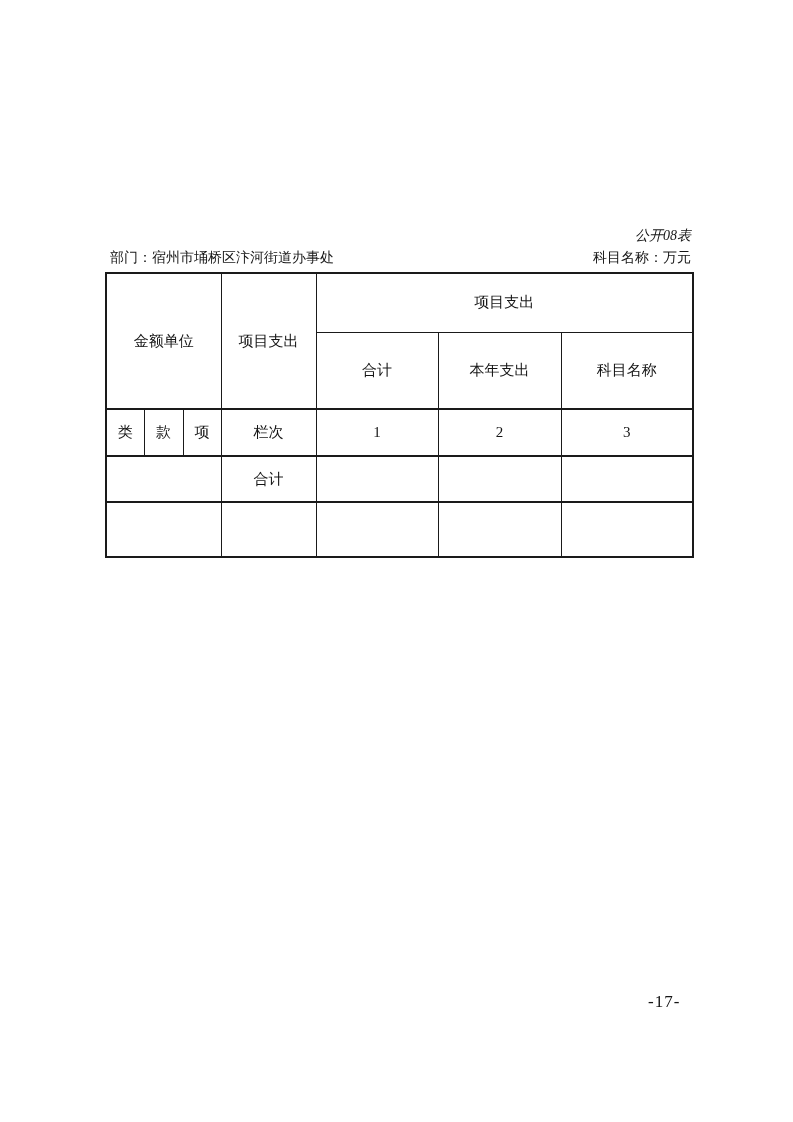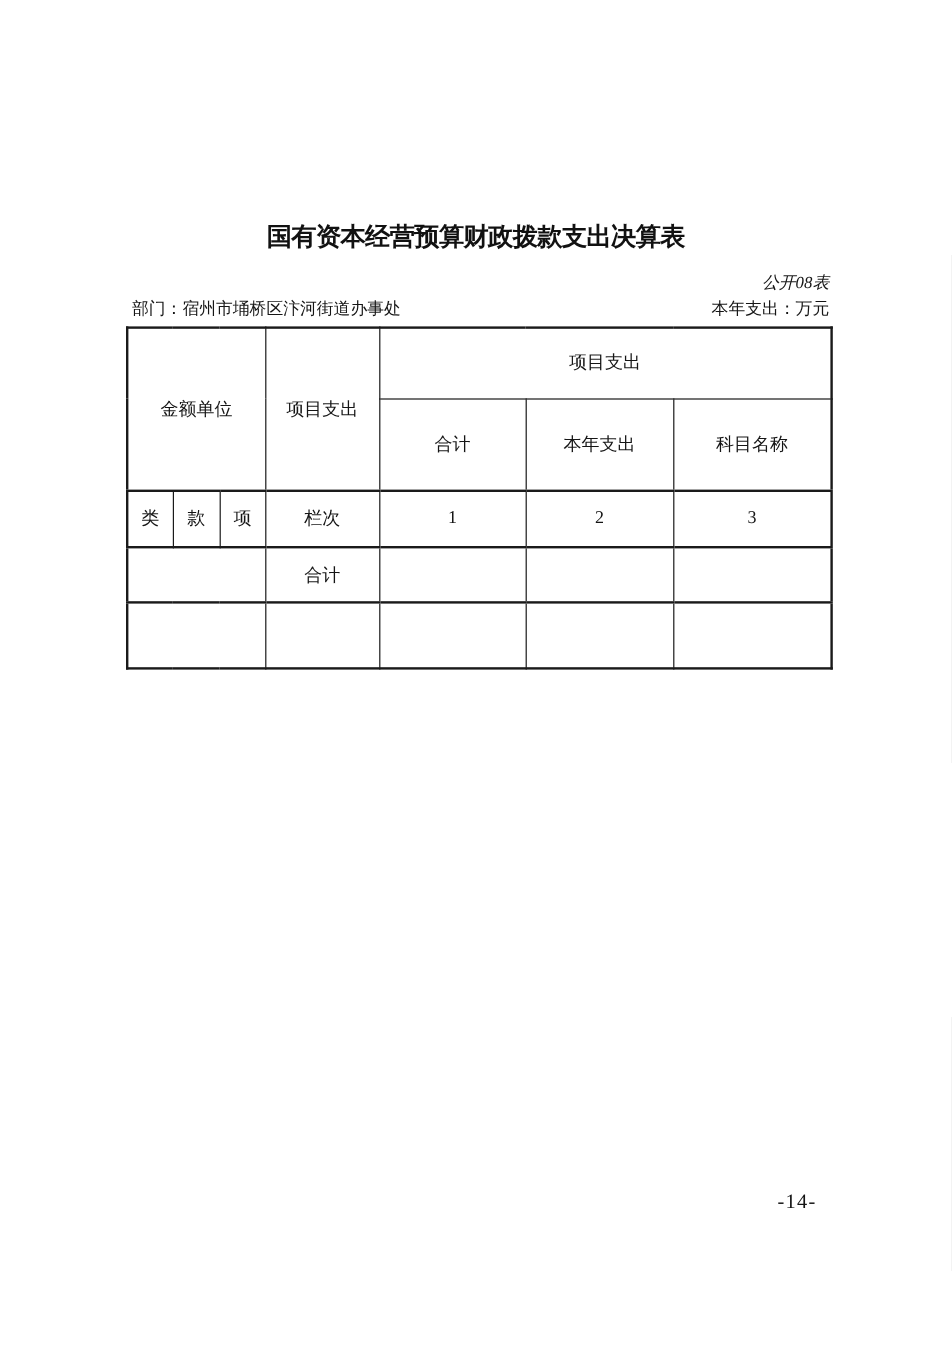--- a/index.html
+++ b/index.html
@@ -91,7 +91,6 @@
 
 <div class="page">
 
-  <div class="doc-title">国有资本经营预算财政拨款支出决算表</div>
 
   <div class="form-label">公开08表</div>
 

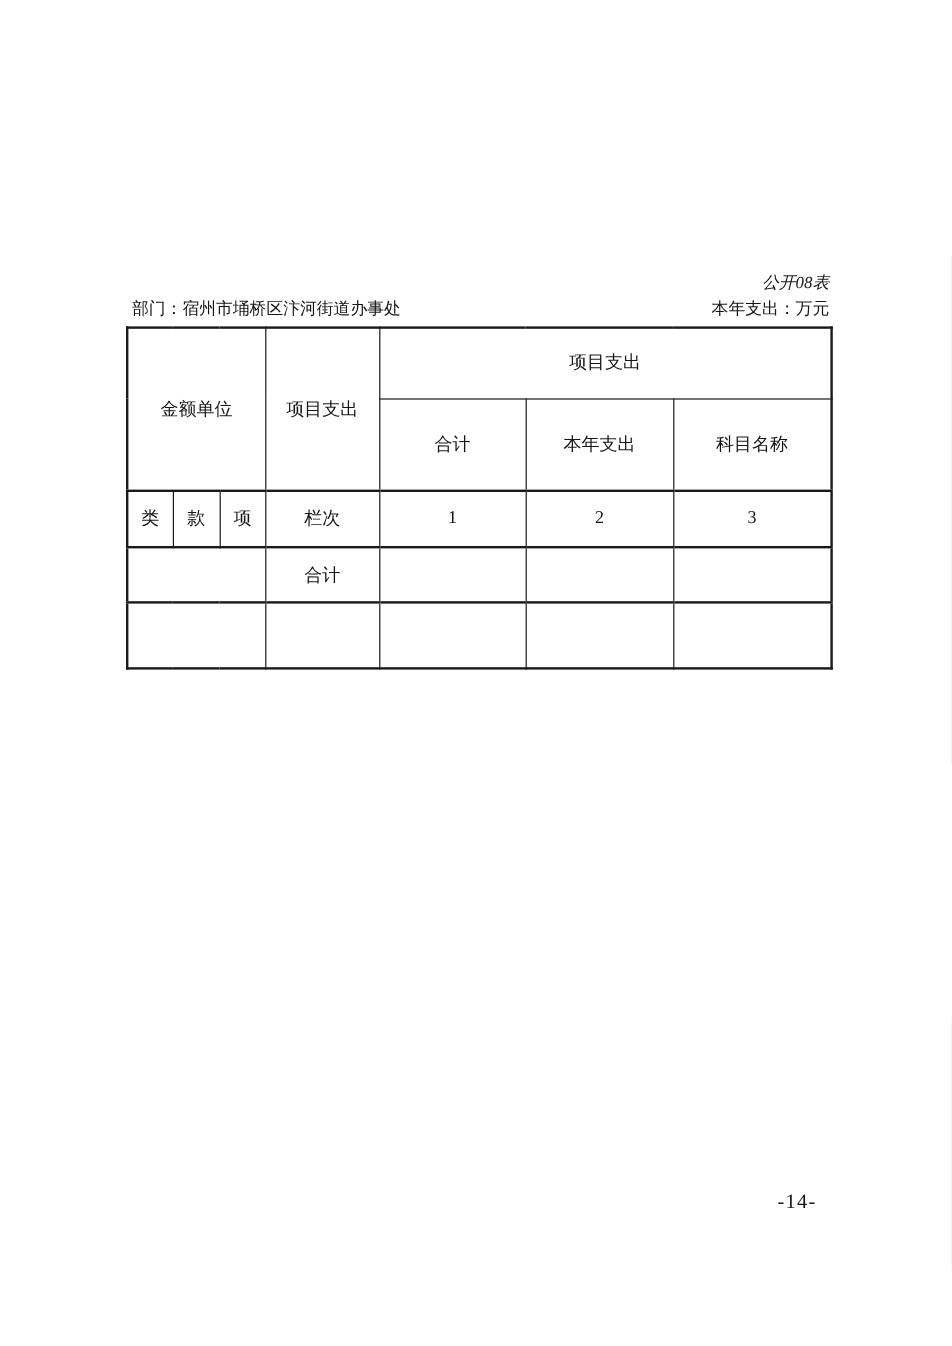--- a/index.html
+++ b/index.html
@@ -96,7 +96,7 @@
 
   <div class="meta-row">
     <span>部门：宿州市埇桥区汴河街道办事处</span>
-    <span>本年支出：万元</span>
+    <span>科目名称：万元</span>
   </div>
 
   <table class="fin-table">

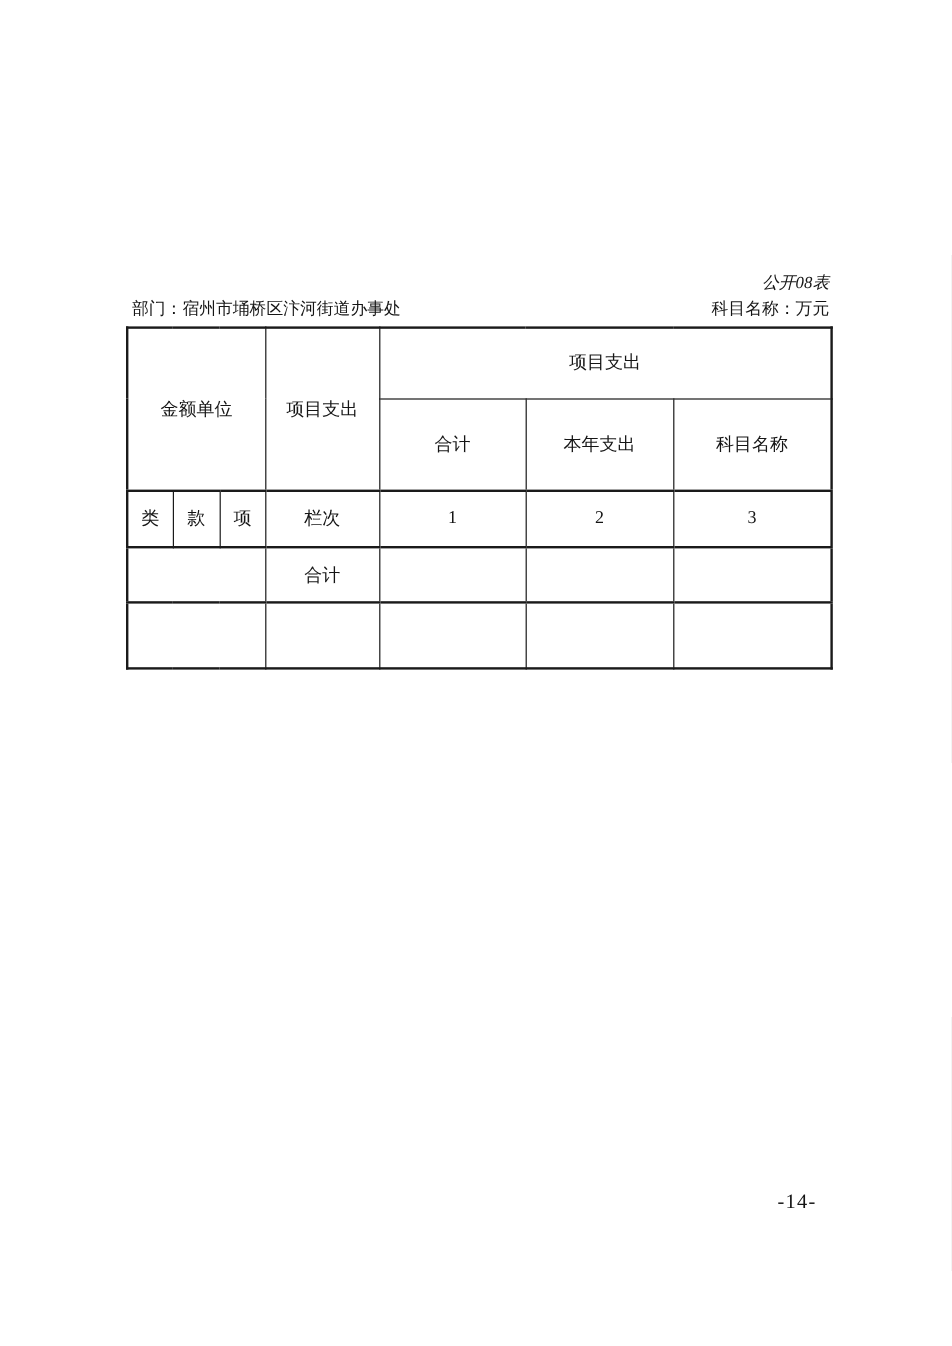--- a/index.html
+++ b/index.html
@@ -147,7 +147,7 @@
   </table>
 
 
-  <div class="page-number">-14-</div>
+  <div class="page-number">-17-</div>
 
 </div>
 

